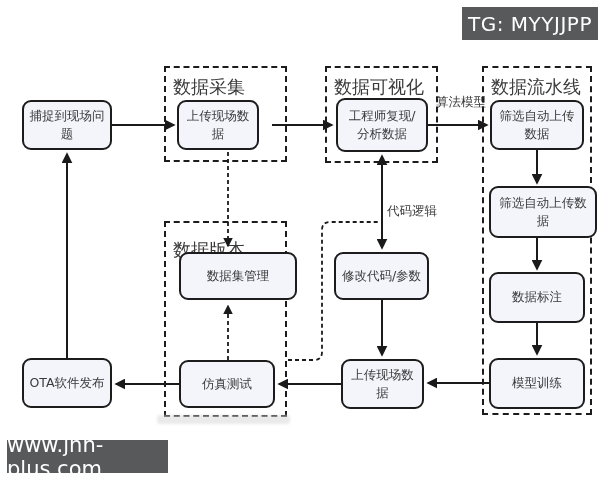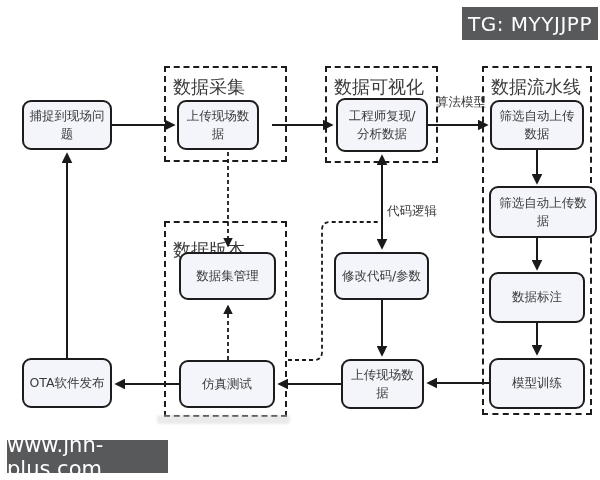--- a/index.html
+++ b/index.html
@@ -92,7 +92,7 @@
   <div class="node" style="left:489px;top:186px;width:108px;height:52px">筛选自动上传数据</div>
   <div class="node" style="left:489px;top:272px;width:96px;height:51px">数据标注</div>
   <div class="node" style="left:489px;top:358px;width:96px;height:51px">模型训练</div>
-  <div class="node" style="left:179px;top:252px;width:97px;height:48px">数据集管理</div>
+  <div class="node" style="left:179px;top:252px;width:118px;height:48px">数据集管理</div>
   <div class="node" style="left:334px;top:252px;width:95px;height:48px">修改代码/参数</div>
   <div class="node" style="left:179px;top:360px;width:96px;height:48px">仿真测试</div>
   <div class="node" style="left:341px;top:359px;width:83px;height:50px">上传现场数据</div>

